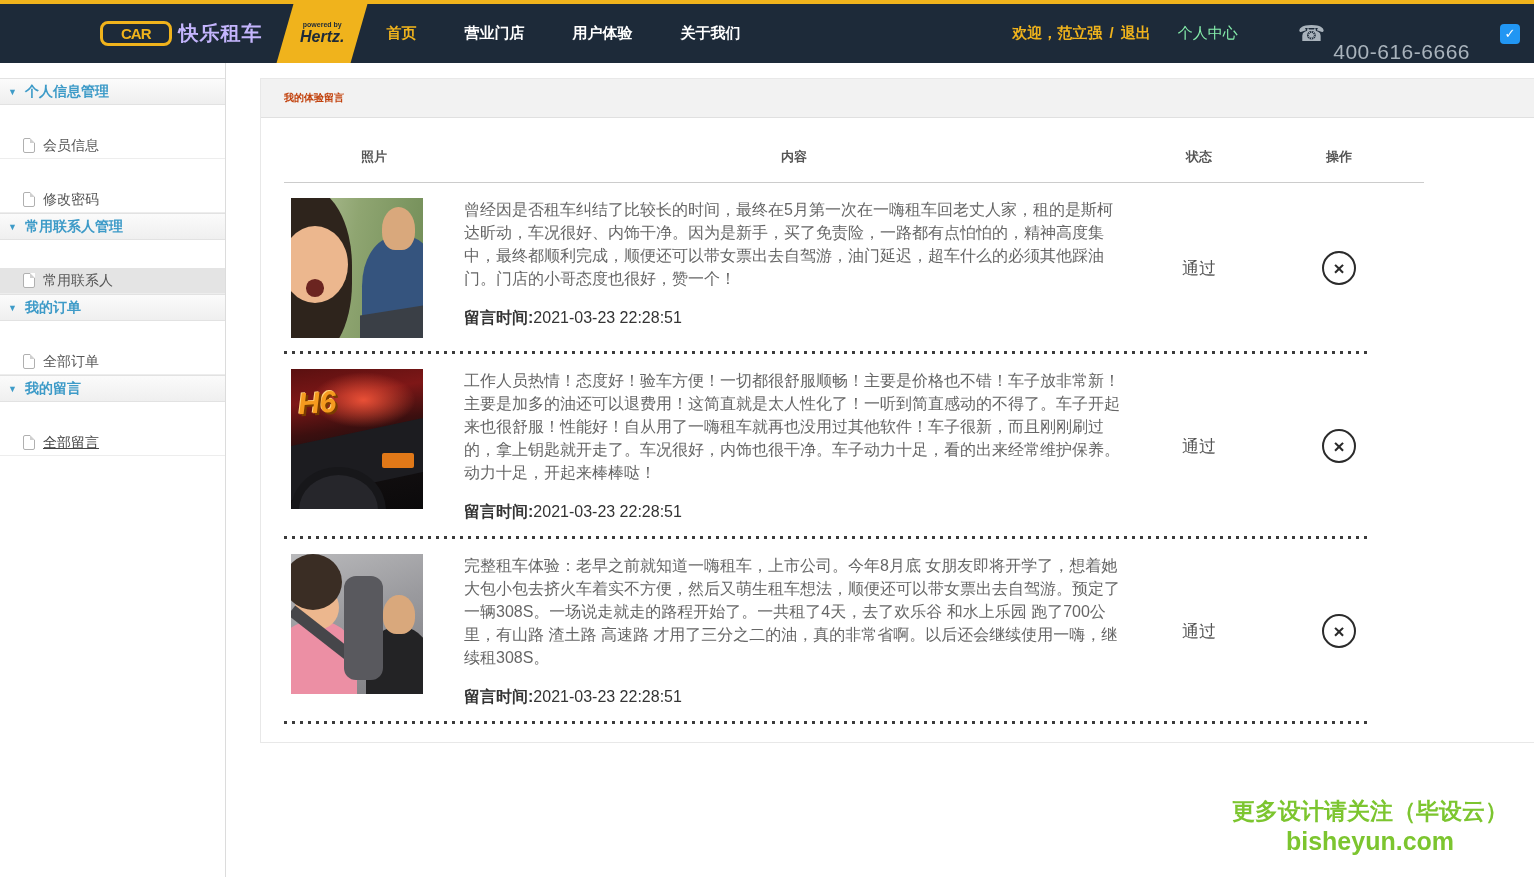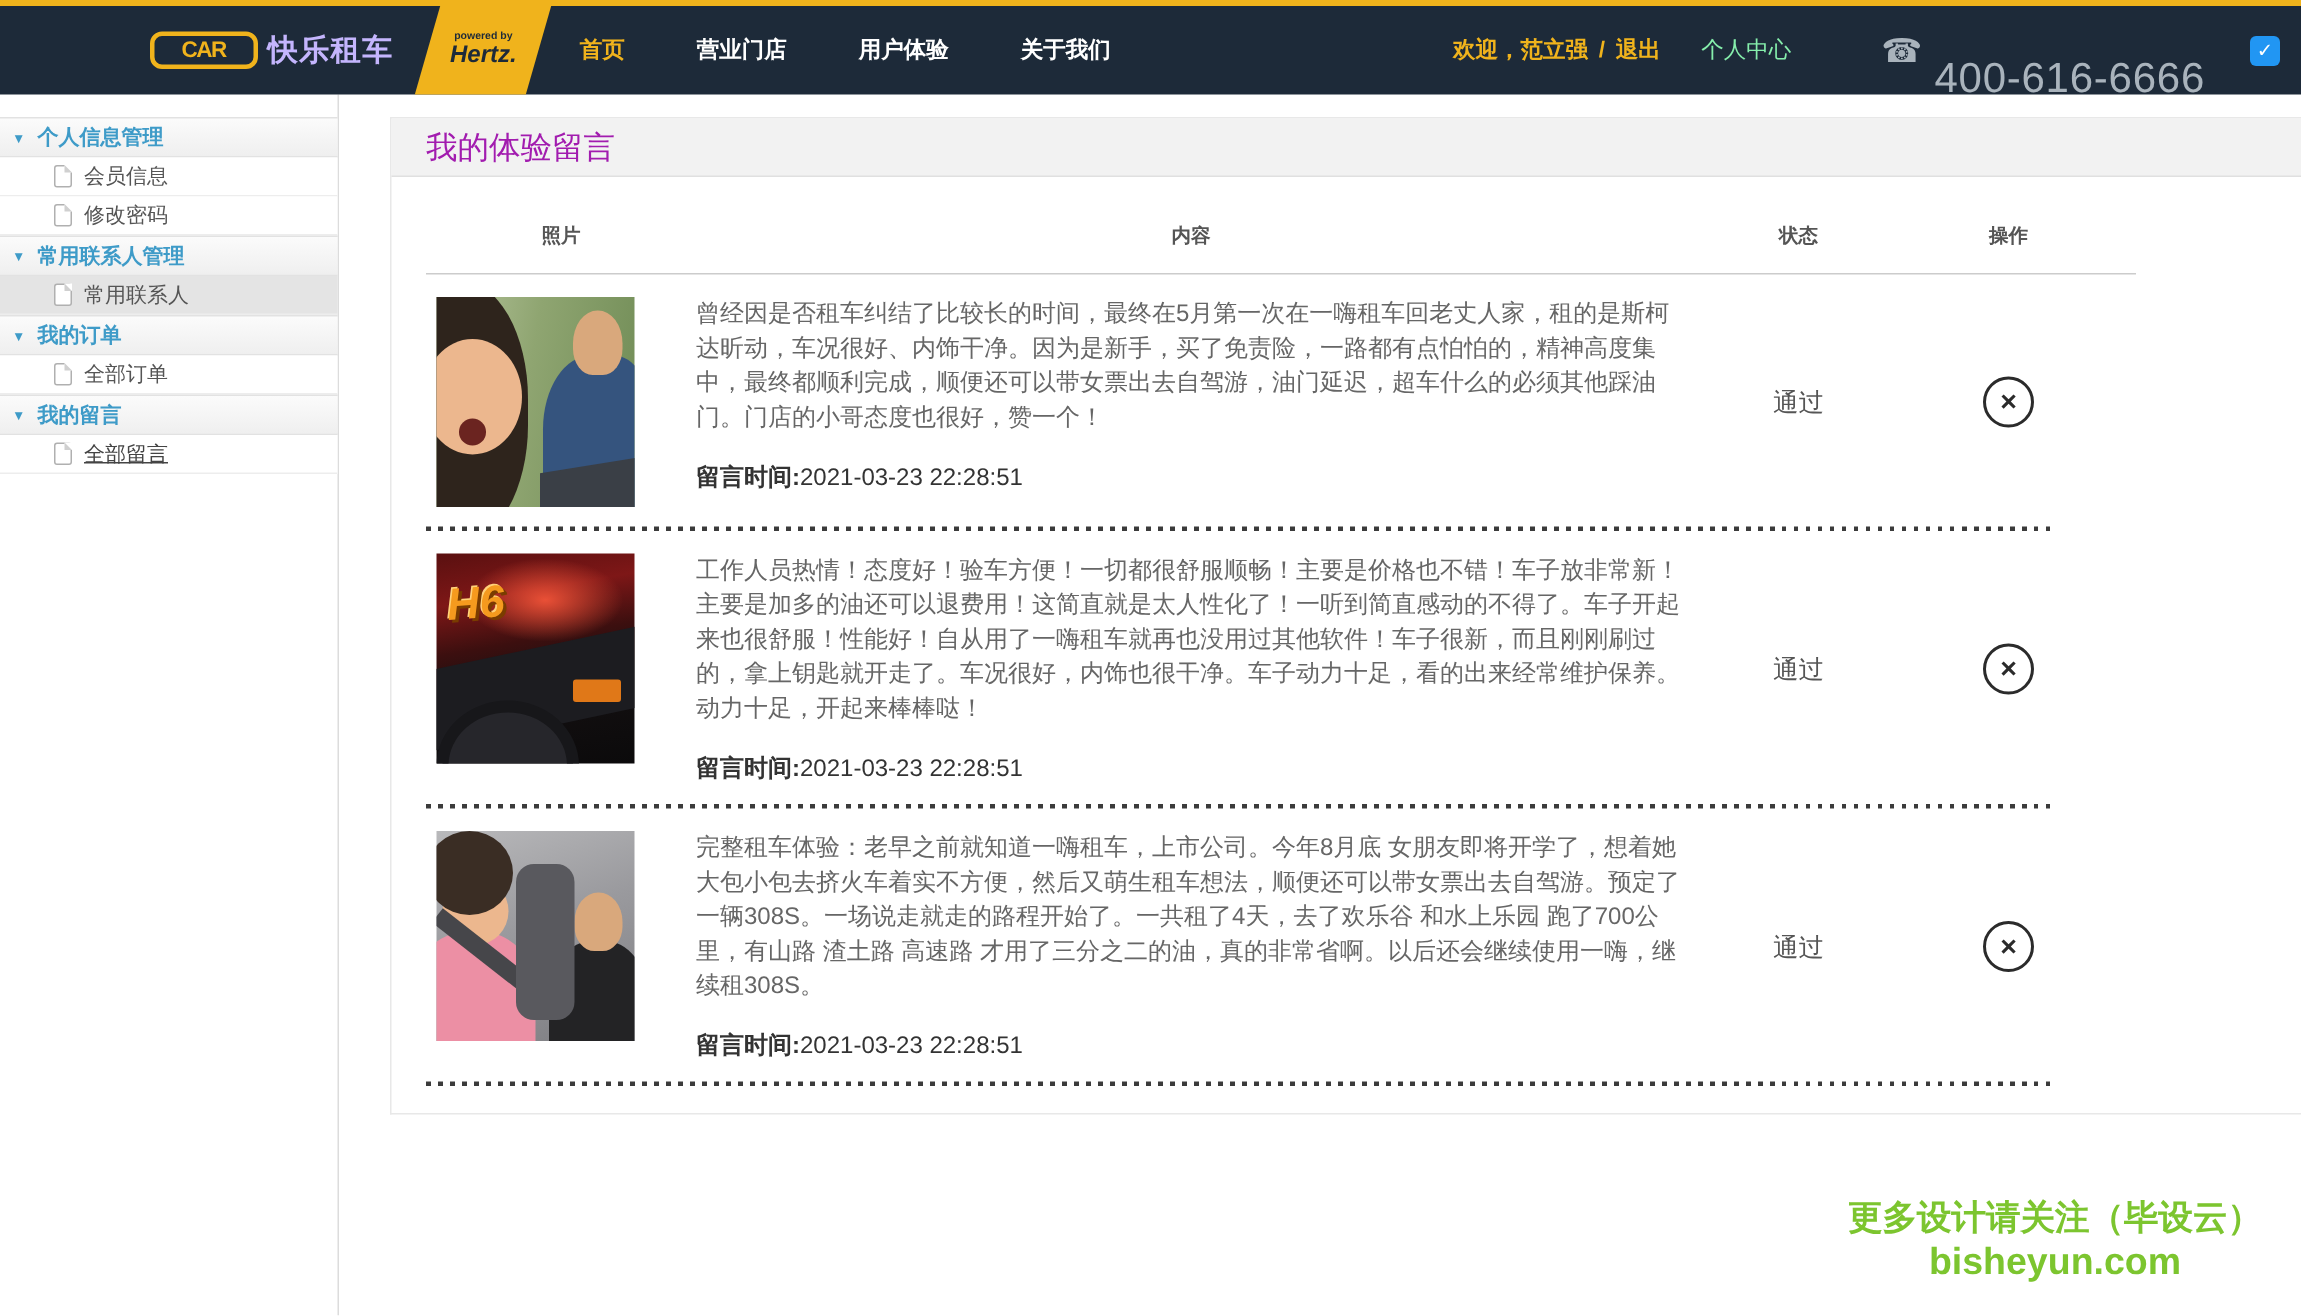--- a/index.html
+++ b/index.html
@@ -29,7 +29,7 @@
   .personal-center { color:#86efac; font-size:15px; margin-left:27px; cursor:pointer; }
   .phone-wrap { display:flex; align-items:center; margin-left:60px; color:#a9b3bc; }
   .phone-glyph { font-size:22px; margin-right:8px; }
-  .phone-number { font-size:28px; letter-spacing:.5px;margin-top:36px; }
+  .phone-number { font-size:21px; letter-spacing:.5px;margin-top:36px; }
   .check-box { width:20px; height:20px; background:#2196f3; border-radius:4px;
     margin-left:30px; color:#fff; font-size:13px; font-weight:700; display:flex;
     align-items:center; justify-content:center; cursor:pointer; }

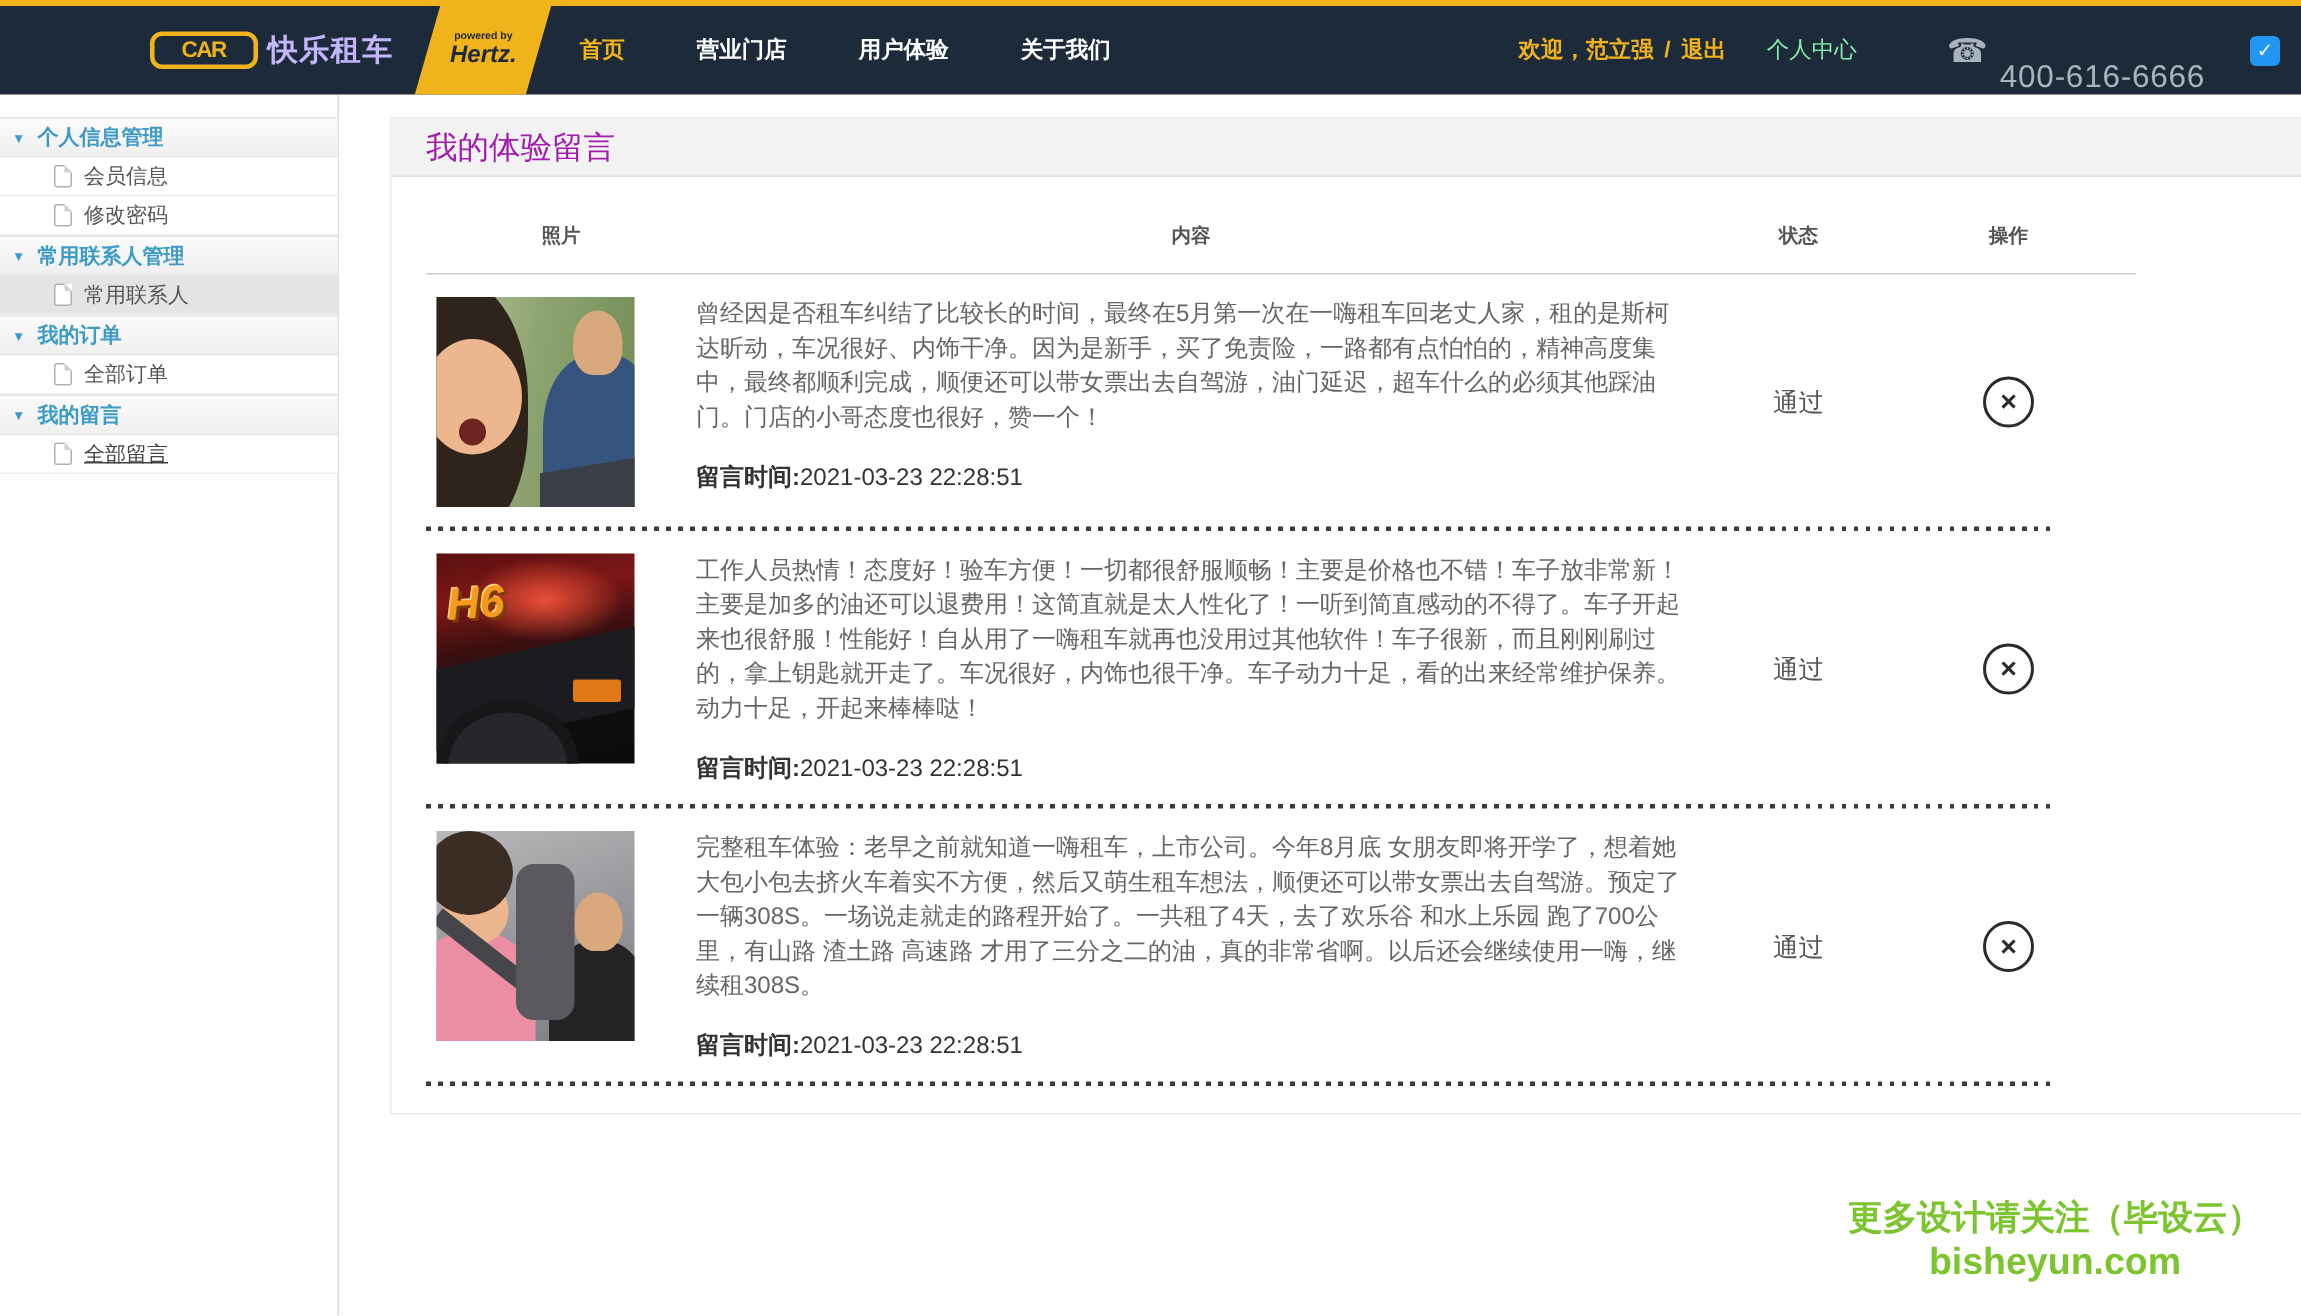--- a/index.html
+++ b/index.html
@@ -57,7 +57,7 @@
   .panel { background:#fff; border:1px solid #e8e8e8; border-right:none; }
   .panel-header { height:39px; background:#f2f2f2; border-bottom:1px solid #e0e0e0;
     display:flex; align-items:center; padding-left:23px; }
-  .panel-title { font-size:21px; font-weight:400; color:#a21caf; }
+  .panel-title { font-size:10px; font-weight:700; color:#c2410c; }
   .panel-body { padding:30px 0 18px 23px; min-height:610px; }
 
   .t-head { display:flex; width:1140px; border-bottom:1px solid #ccc; padding-bottom:16px; }

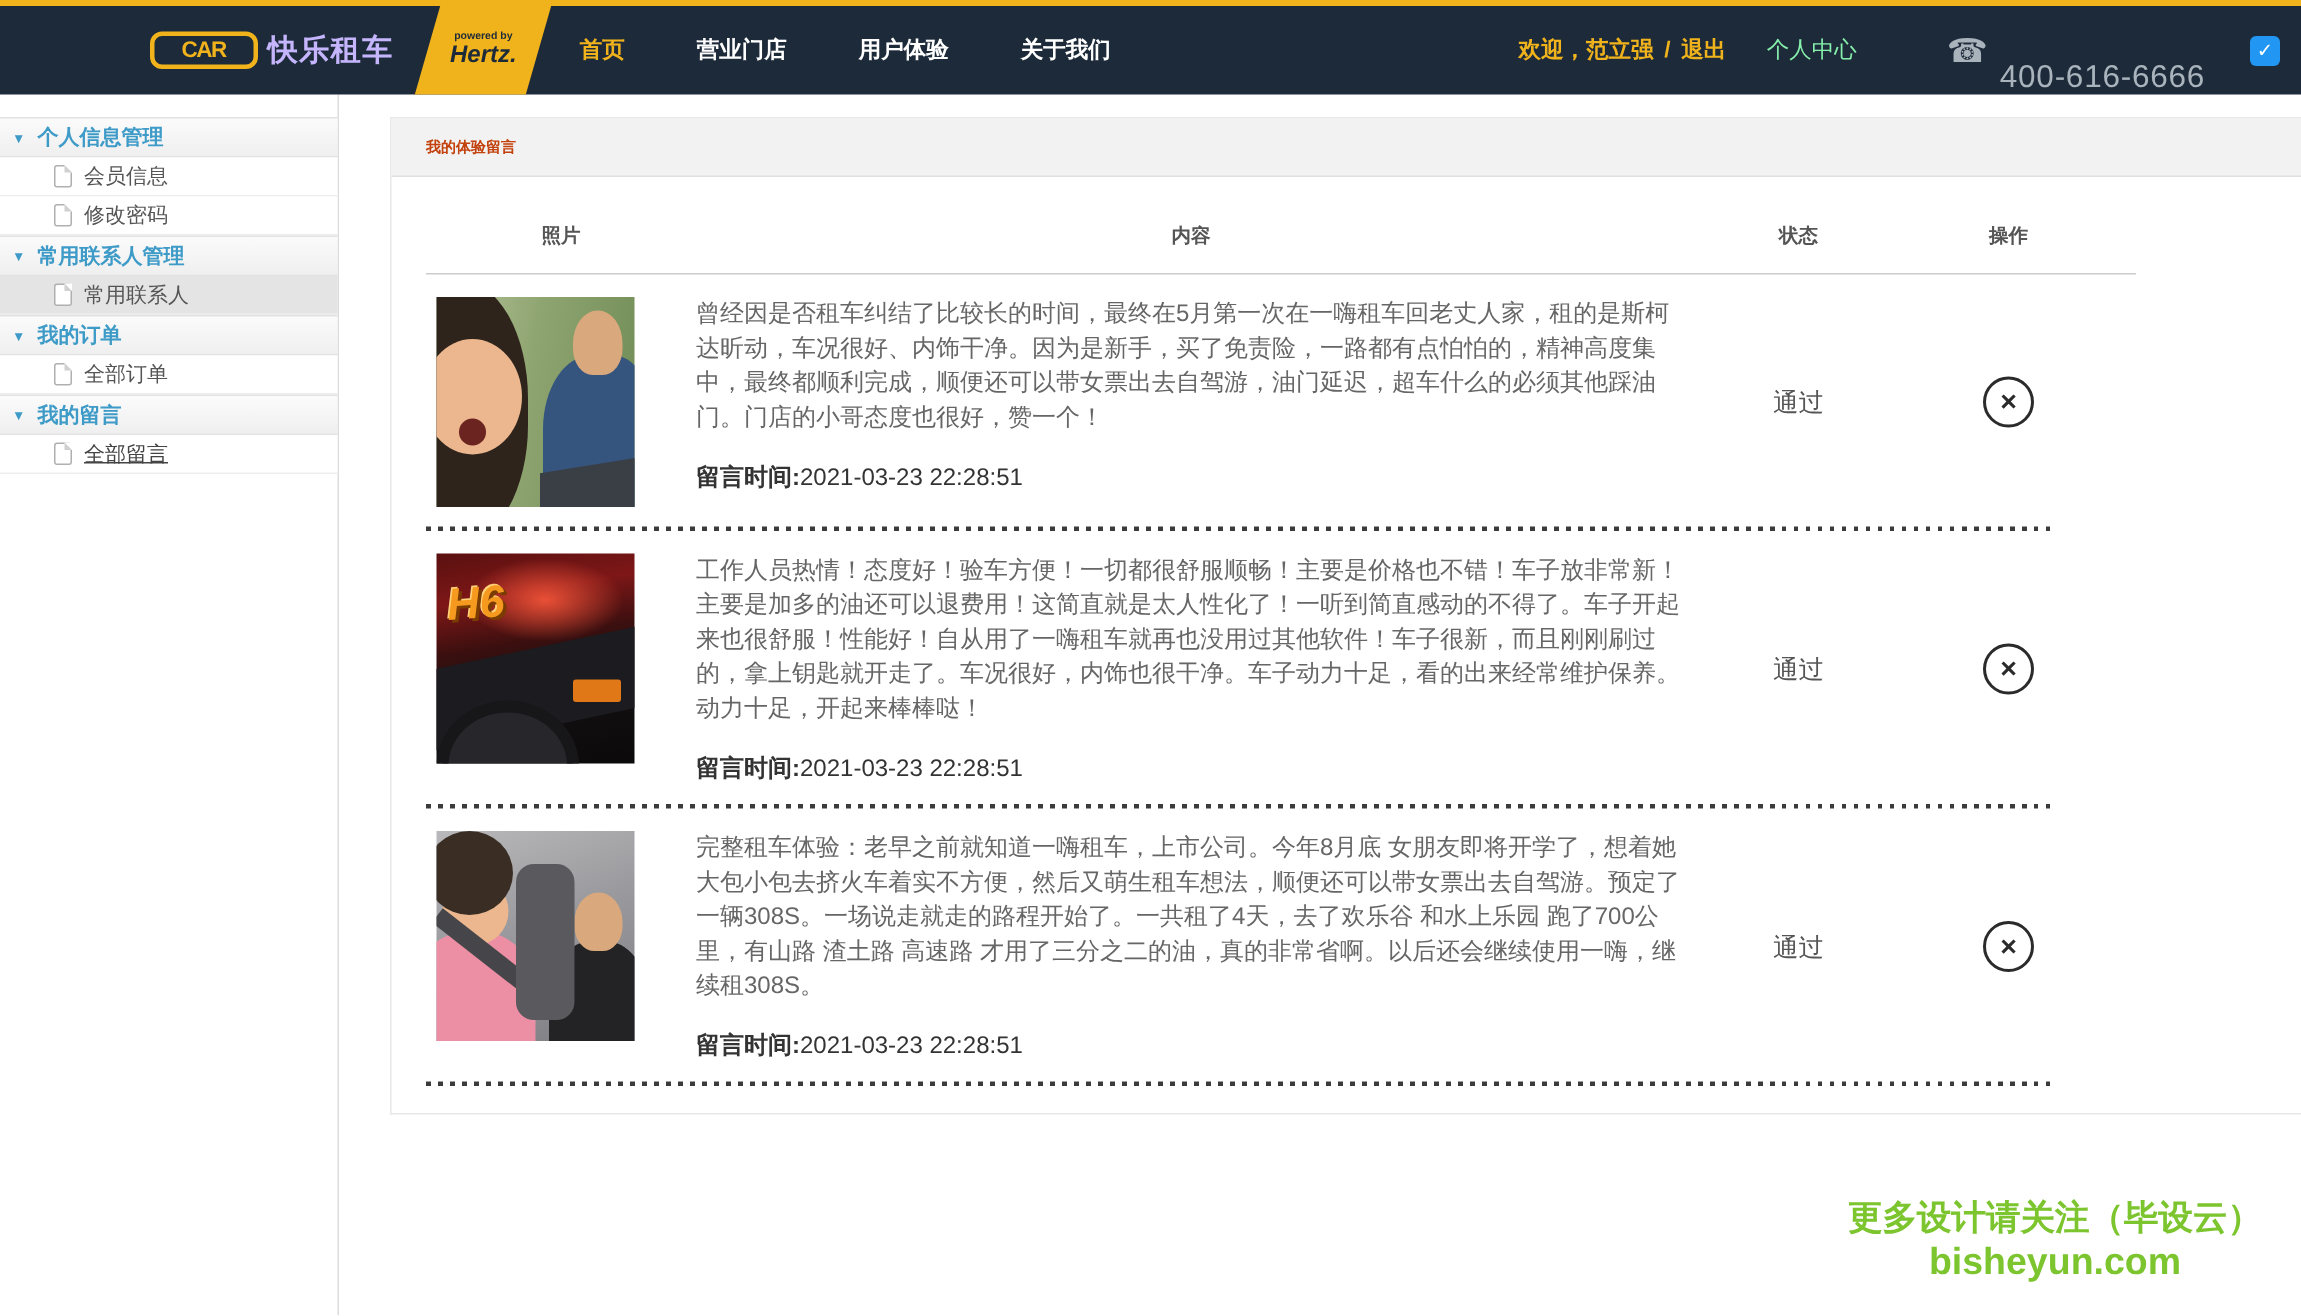--- a/index.html
+++ b/index.html
@@ -42,8 +42,8 @@
     border-bottom:1px solid #e2e2e2; cursor:pointer; }
   .sb-arrow { color:#3e9bc8; font-size:9px; margin-right:8px; }
   .sb-group-title { color:#3e9bc8; font-size:14px; font-weight:700; }
-  .sb-item { height:26px; display:flex; align-items:center; padding-left:36px;
-    border-bottom:1px solid #ededed; cursor:pointer; background:#fff; }
+  .sb-item { height:26px; display:flex; align-items:center; padding-left:23px;
+    border-bottom:1px solid #ededed; cursor:pointer; background:#fff;margin-top:28px; }
   .sb-item.selected { background:#e4e4e4; }
   .doc-icon { width:12px; height:15px; background:#fff; border:1px solid #b0b0b0;
     border-radius:2px; margin-right:8px; position:relative; flex:none; }

